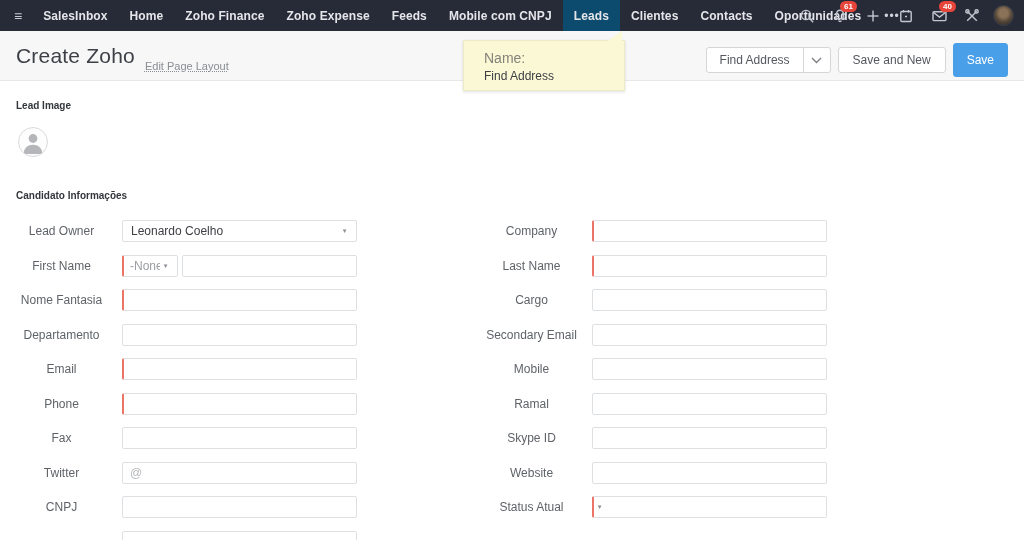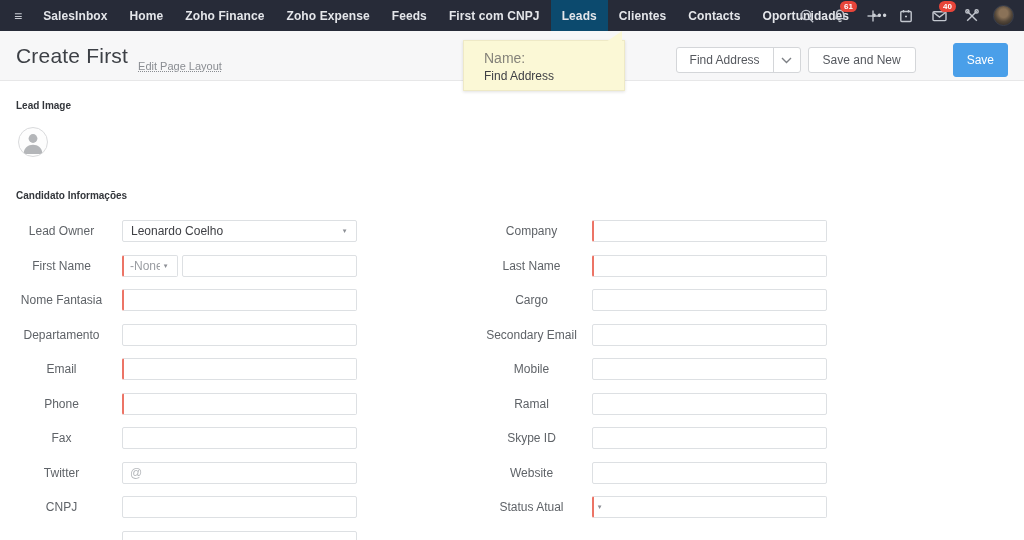--- a/index.html
+++ b/index.html
@@ -87,7 +87,7 @@
   <span class="nav-item">Zoho Finance</span>
   <span class="nav-item">Zoho Expense</span>
   <span class="nav-item">Feeds</span>
-  <span class="nav-item">First com CNPJ</span>
+  <span class="nav-item">Mobile com CNPJ</span>
   <span class="nav-item active">Leads</span>
   <span class="nav-item">Clientes</span>
   <span class="nav-item">Contacts</span>

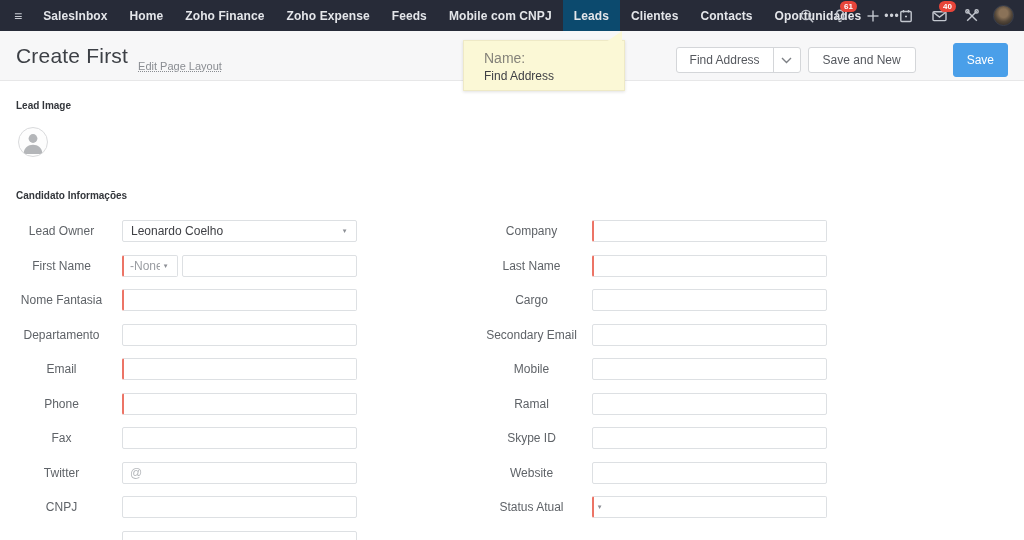--- a/index.html
+++ b/index.html
@@ -142,7 +142,7 @@
 </div>
 
 <div class="header">
-  <span class="page-title">Create First</span>
+  <span class="page-title">Create Zoho</span>
   <span class="edit-layout">Edit Page Layout</span>
   <div class="hdr-buttons">
     <div class="btn">

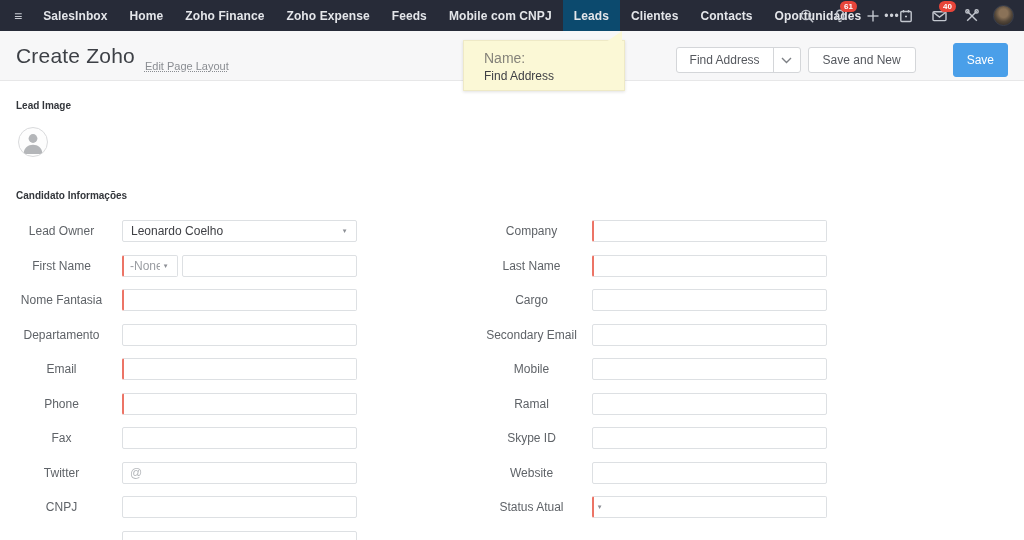--- a/index.html
+++ b/index.html
@@ -41,7 +41,7 @@
   .split-arrow { width:27px; height:100%; border-left:1px solid #d4d6d9;
     display:flex; align-items:center; justify-content:center; }
   .btn-plain { padding:0 14px; }
-  .btn-primary { background:#4a9fe9; border-color:#4a9fe9; color:#fff; padding:16px 13px;margin-left:30px; }
+  .btn-primary { background:#4a9fe9; border-color:#4a9fe9; color:#fff; padding:16px 13px; }
 
   
   .tooltip { position:absolute; left:463px; top:40px; width:162px; height:51px;

